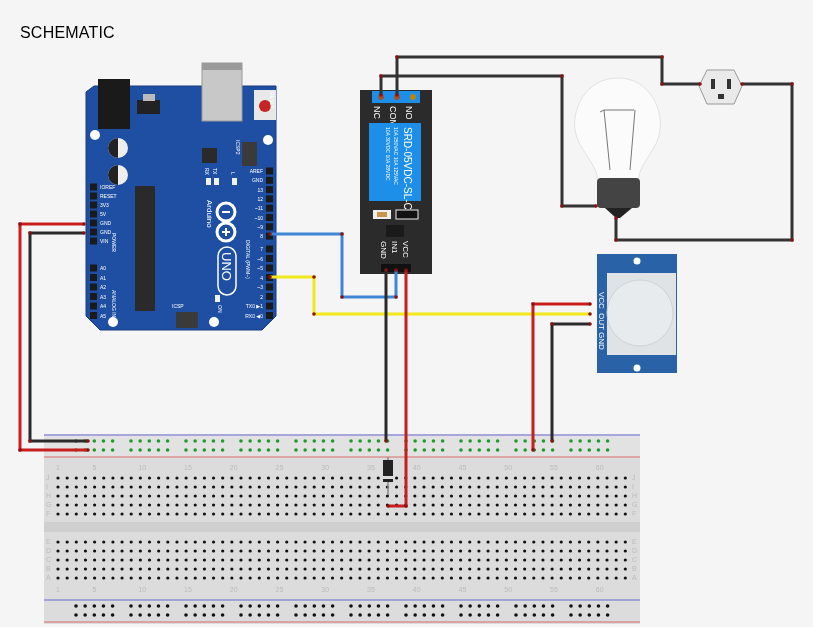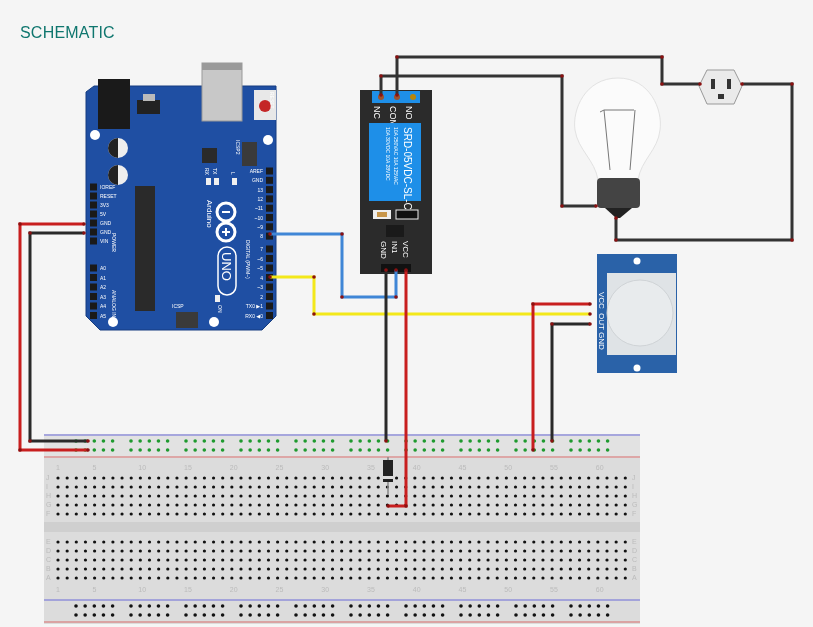--- a/index.html
+++ b/index.html
@@ -4,7 +4,7 @@
 <style>
   html, body { margin:0; padding:0; }
   body { width:813px; height:627px; background:#f5f5f5; position:relative; overflow:hidden; font-family:"Liberation Sans", sans-serif; }
-  .title { position:absolute; left:20px; top:24px; font-size:16px; color:#0f766e; letter-spacing:0.2px; }
+  .title { position:absolute; left:20px; top:24px; font-size:16px; color:#000000; letter-spacing:0.2px; }
   svg.main { position:absolute; left:0; top:0; }
   .pinlbl { font-family:"Liberation Sans", sans-serif; font-size:5px; fill:#fff; }
   .bblbl { font-family:"Liberation Sans", sans-serif; font-size:7px; fill:#bbb; }

